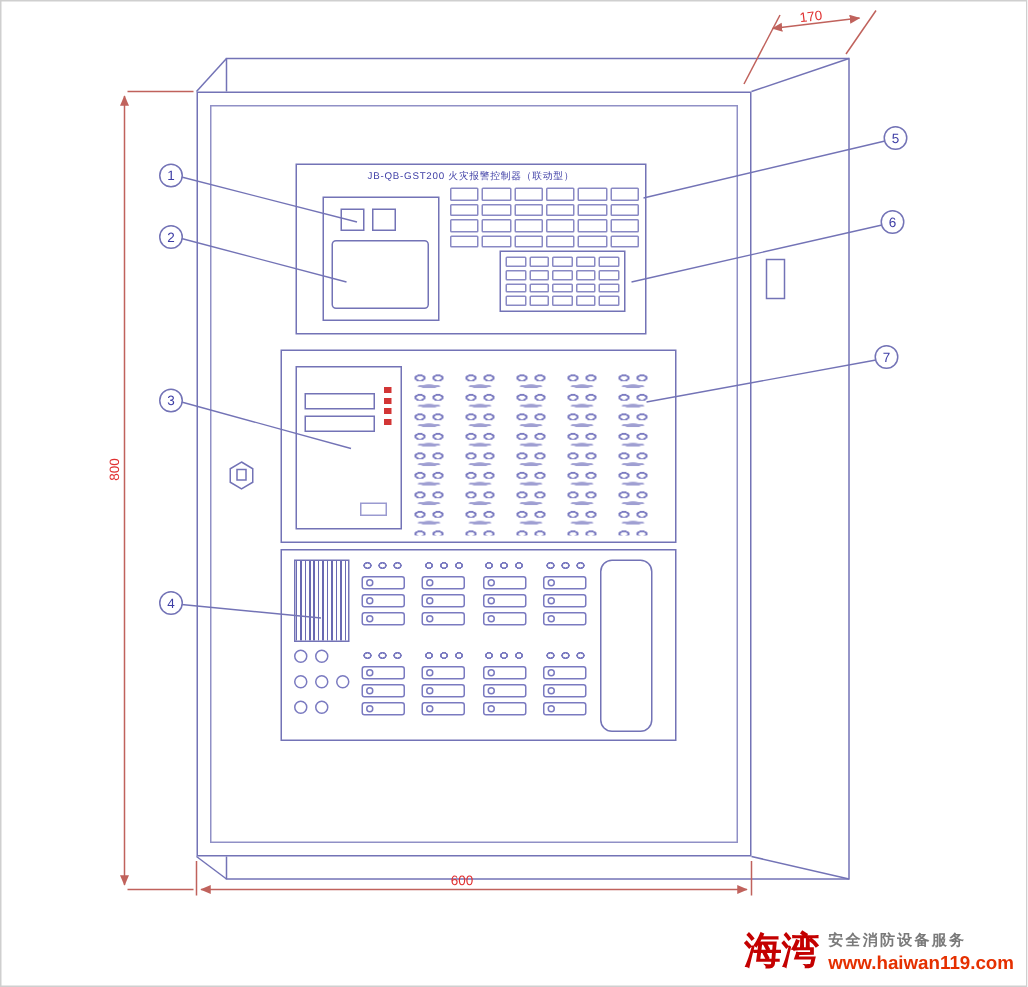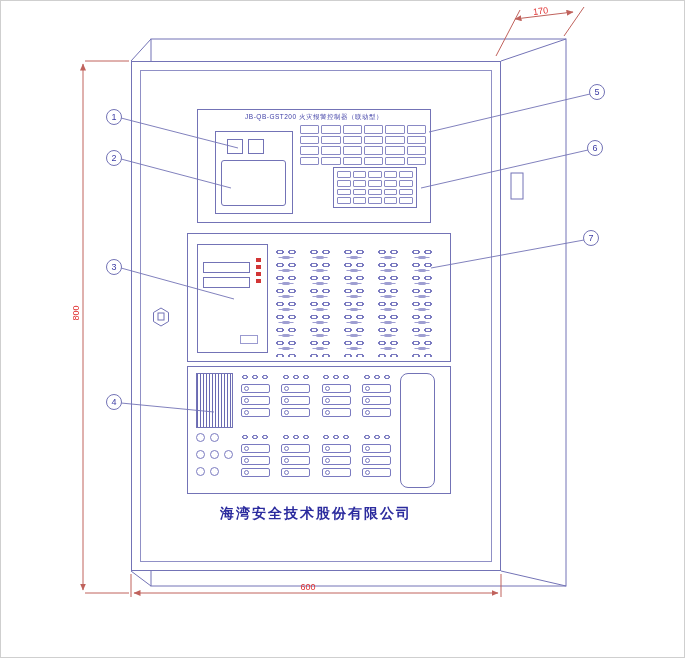--- a/index.html
+++ b/index.html
@@ -213,7 +213,6 @@
       <div class="paper-slot"></div>
     </div>
 
-    <div class="company">海湾安全技术股份有限公司</div>
   </div>
 
   <svg class="ovl front" width="685" height="658" viewBox="0 0 685 658">

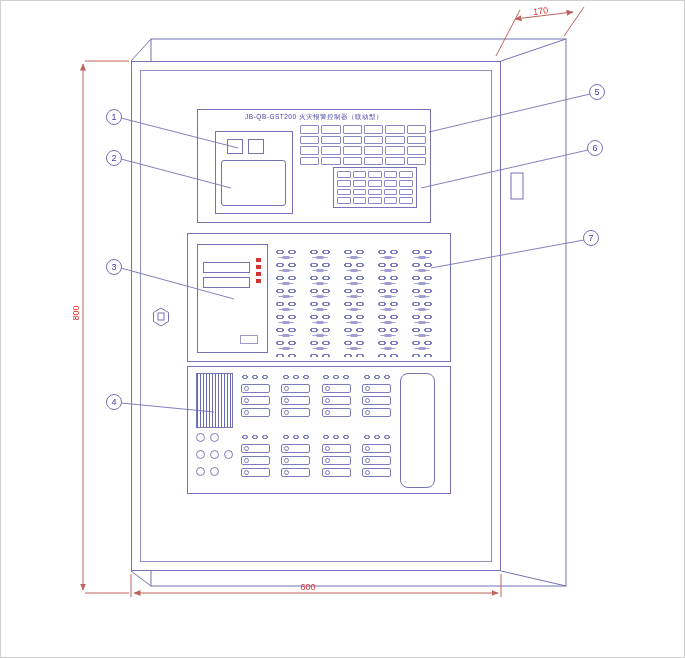--- a/index.html
+++ b/index.html
@@ -287,6 +287,13 @@
   </svg>
 
 
+  <div class="logo-block">
+    <span class="logo-cn">海湾</span>
+    <span class="logo-col">
+      <span class="tagline">安全消防设备服务</span>
+      <span class="site">www.haiwan119.com</span>
+    </span>
+  </div>
 
 </div>
 

